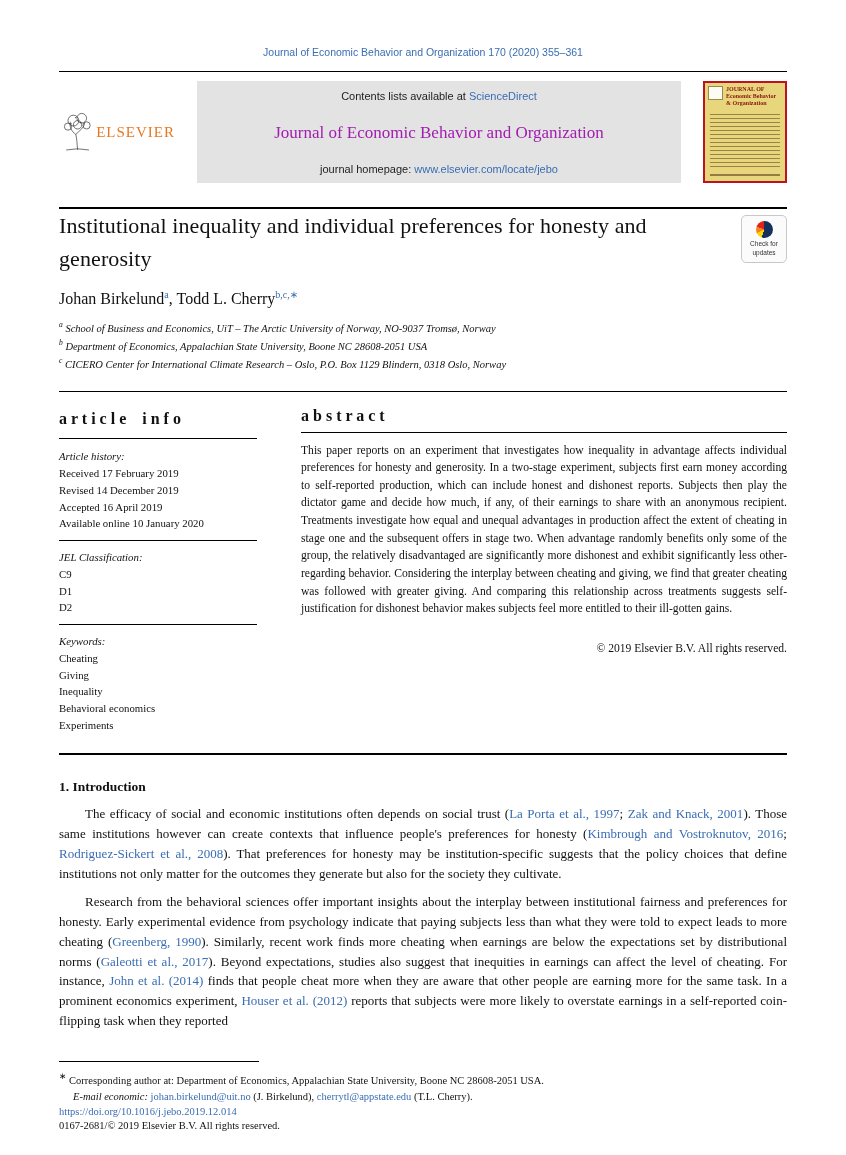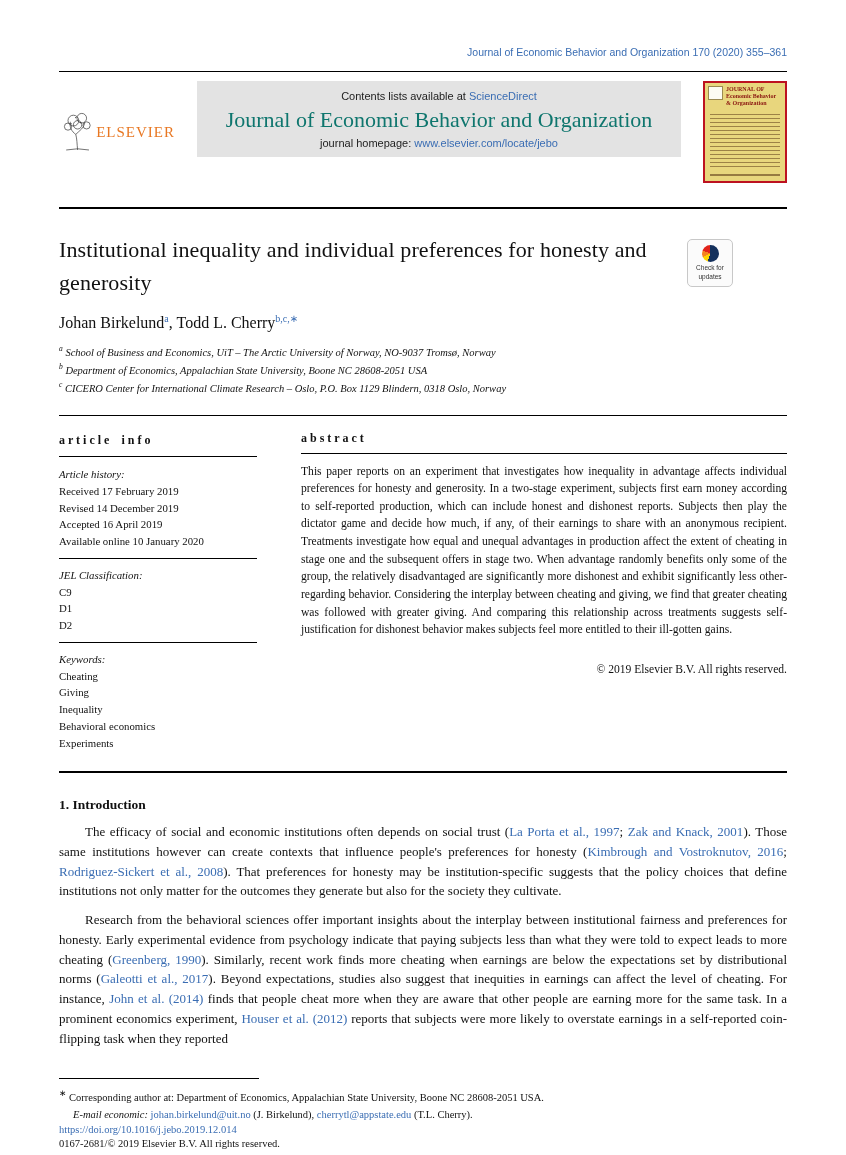--- a/index.html
+++ b/index.html
@@ -14,7 +14,7 @@
   body{font-family:"Liberation Serif", serif;color:#111;}
   .page{width:846px;min-height:1155px;margin:0 auto;padding:46px 59px 26px;}
   .link,.ilink{color:var(--link-color);text-decoration:none;cursor:pointer;}
-  .cite-line{text-align:right;font-family:"Liberation Sans", sans-serif;font-size:10.5px;color:var(--link-color);}
+  .cite-line{text-align:center;font-family:"Liberation Sans", sans-serif;font-size:10.5px;color:var(--link-color);}
   .rule{height:1px;background:#000;}
   .rule.top{margin-top:13px;}
   .rule.thick{height:2px;}

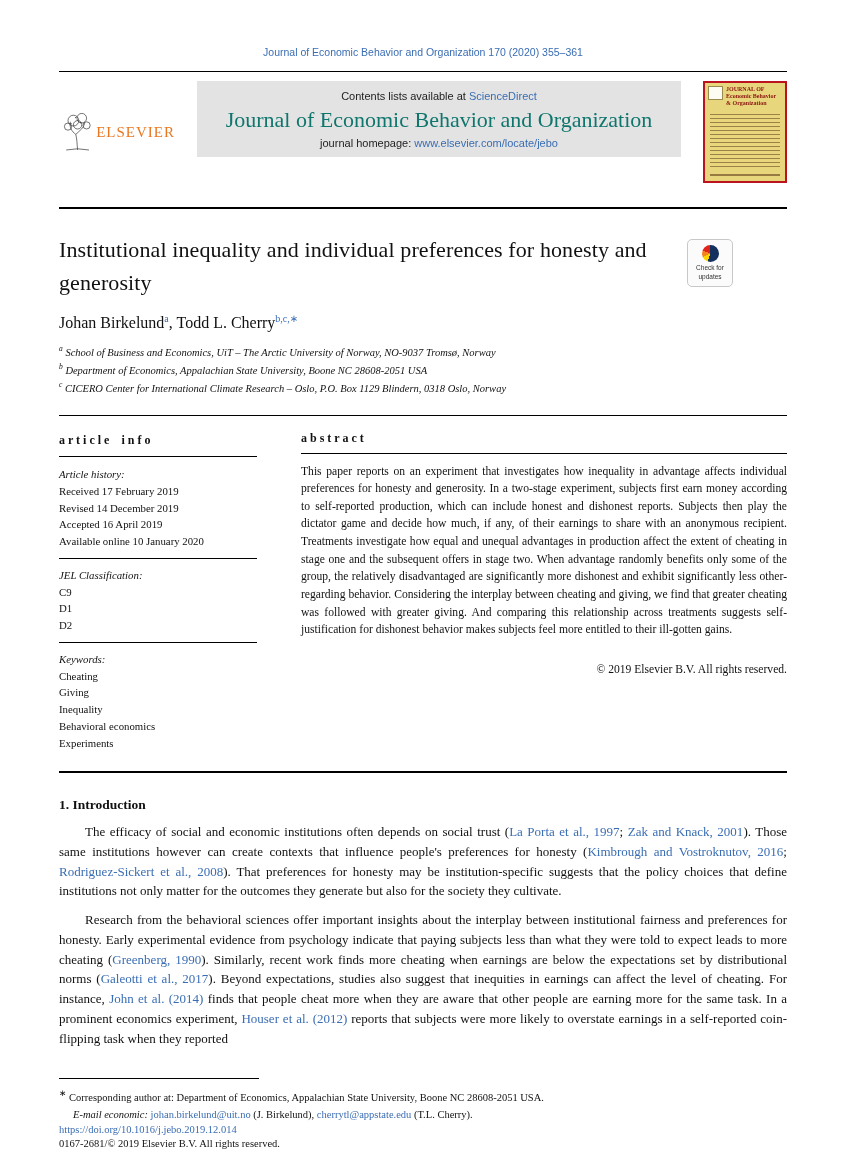--- a/index.html
+++ b/index.html
@@ -22,7 +22,7 @@
   .masthead{display:flex;margin-top:9px;align-items:stretch;}
   .brand{width:116px;display:flex;flex-direction:row;align-items:center;justify-content:space-between;padding:1px 0;}
   .brand-word{font-size:15px;color:var(--elsevier-orange);letter-spacing:1px;}
-  .banner{flex:1;background:#e3e3e3;margin:0 22px;height:76px;padding:9px 8px 8px;display:flex;flex-direction:column;justify-content:space-between;text-align:center;}
+  .banner{flex:1;background:#e3e3e3;margin:0 22px;height:102px;padding:9px 8px 8px;display:flex;flex-direction:column;justify-content:space-between;text-align:center;}
   .contents-line,.homepage-line{font-family:"Liberation Sans", sans-serif;font-size:11px;color:#222;}
   .journal-name{font-size:22px;color:#0f766e;}
   .cover{width:84px;height:102px;background:var(--cover-border);padding:2px;}

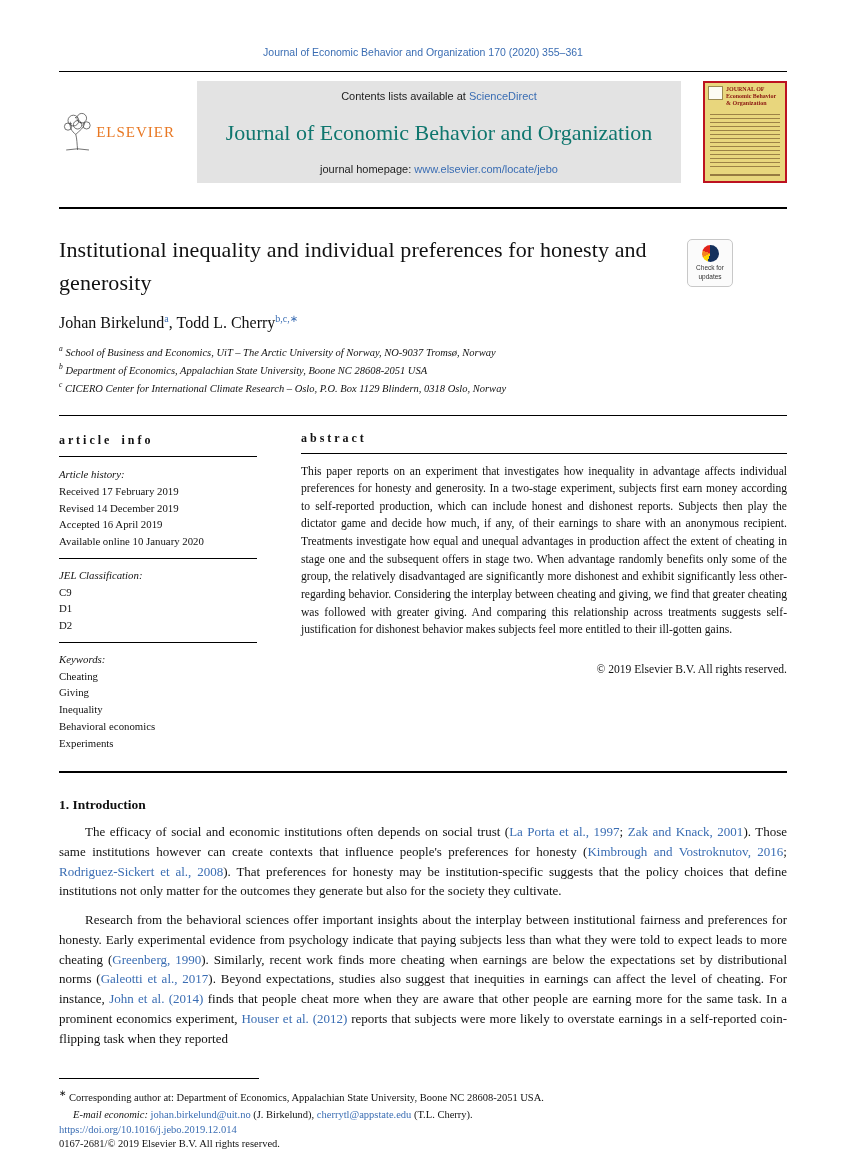--- a/index.html
+++ b/index.html
@@ -24,7 +24,7 @@
   .brand-word{font-size:15px;color:var(--elsevier-orange);letter-spacing:1px;}
   .banner{flex:1;background:#e3e3e3;margin:0 22px;height:102px;padding:9px 8px 8px;display:flex;flex-direction:column;justify-content:space-between;text-align:center;}
   .contents-line,.homepage-line{font-family:"Liberation Sans", sans-serif;font-size:11px;color:#222;}
-  .journal-name{font-size:22px;color:#0f766e;}
+  .journal-name{font-size:17px;color:#a21caf;}
   .cover{width:84px;height:102px;background:var(--cover-border);padding:2px;}
   .cover-inner{background:var(--cover-bg);width:100%;height:100%;padding:3px;}
   .cover-top{display:flex;gap:3px;align-items:flex-start;}

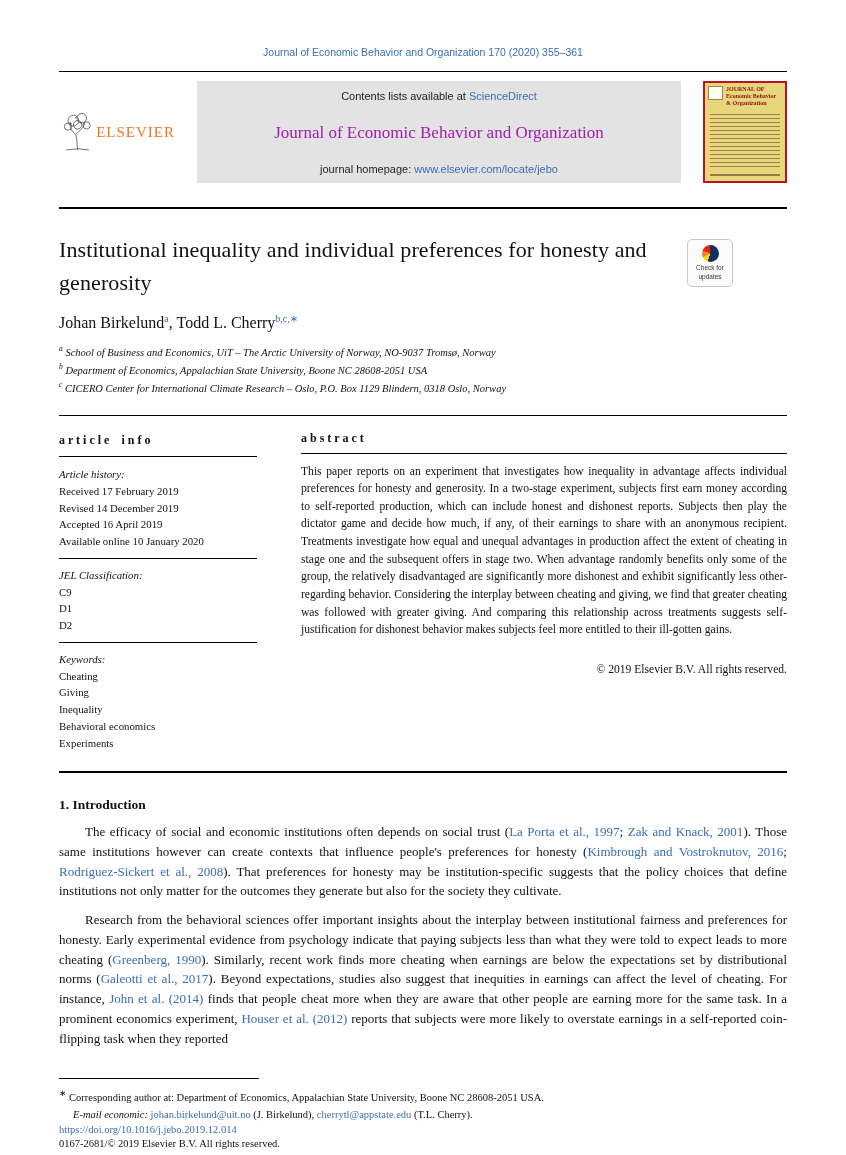--- a/index.html
+++ b/index.html
@@ -32,7 +32,7 @@
   .cover-title{font-size:6px;font-weight:bold;color:var(--cover-text);line-height:1.2;text-align:left;}
   .cover-lines{margin:6px 2px 0;height:56px;background:repeating-linear-gradient(to bottom, rgba(95,60,25,0.55) 0 1px, transparent 1px 4px);}
   .cover-footline{margin:4px 2px 0;height:2px;background:rgba(95,60,25,0.6);}
-  .title-row{display:flex;margin-top:24px;}
+  .title-row{display:flex;justify-content:space-between;}
   .title{font-weight:normal;font-size:22px;line-height:1.5;max-width:628px;letter-spacing:0.1px;}
   .check-badge{width:46px;height:48px;border:1px solid #c8c8c8;border-radius:5px;background:#fbfbfb;display:flex;flex-direction:column;align-items:center;justify-content:center;gap:2px;margin-top:6px;}
   .check-circle{width:17px;height:17px;border-radius:50%;background:conic-gradient(#14305c 0 200deg,#ffd400 200deg 245deg,#f58220 245deg 290deg,#e2231a 290deg 360deg);}

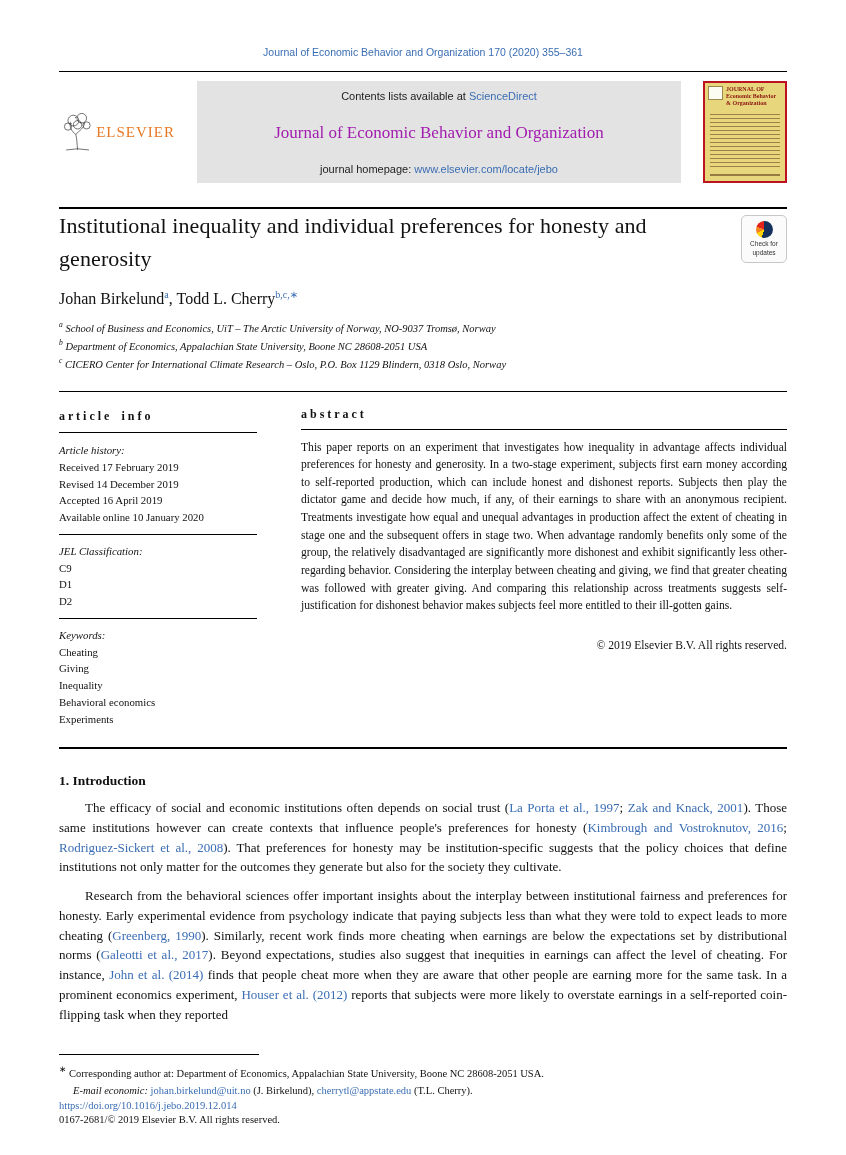--- a/index.html
+++ b/index.html
@@ -43,7 +43,7 @@
   .affil{font-style:italic;font-size:10.5px;line-height:1.55;}
   .affil sup{font-size:7.5px;}
   .info-section{display:grid;grid-template-columns:198px 1fr;column-gap:44px;margin-top:15px;}
-  .col-heading{font-weight:bold;font-size:12px;}
+  .col-heading{font-weight:bold;font-size:16px;}
   .heading-rule{height:1px;background:#000;margin:7px 0 9px;}
   .block-rule{height:1px;background:#000;margin:8px 0;}
   .col-left{font-size:10.8px;line-height:1.55;}

